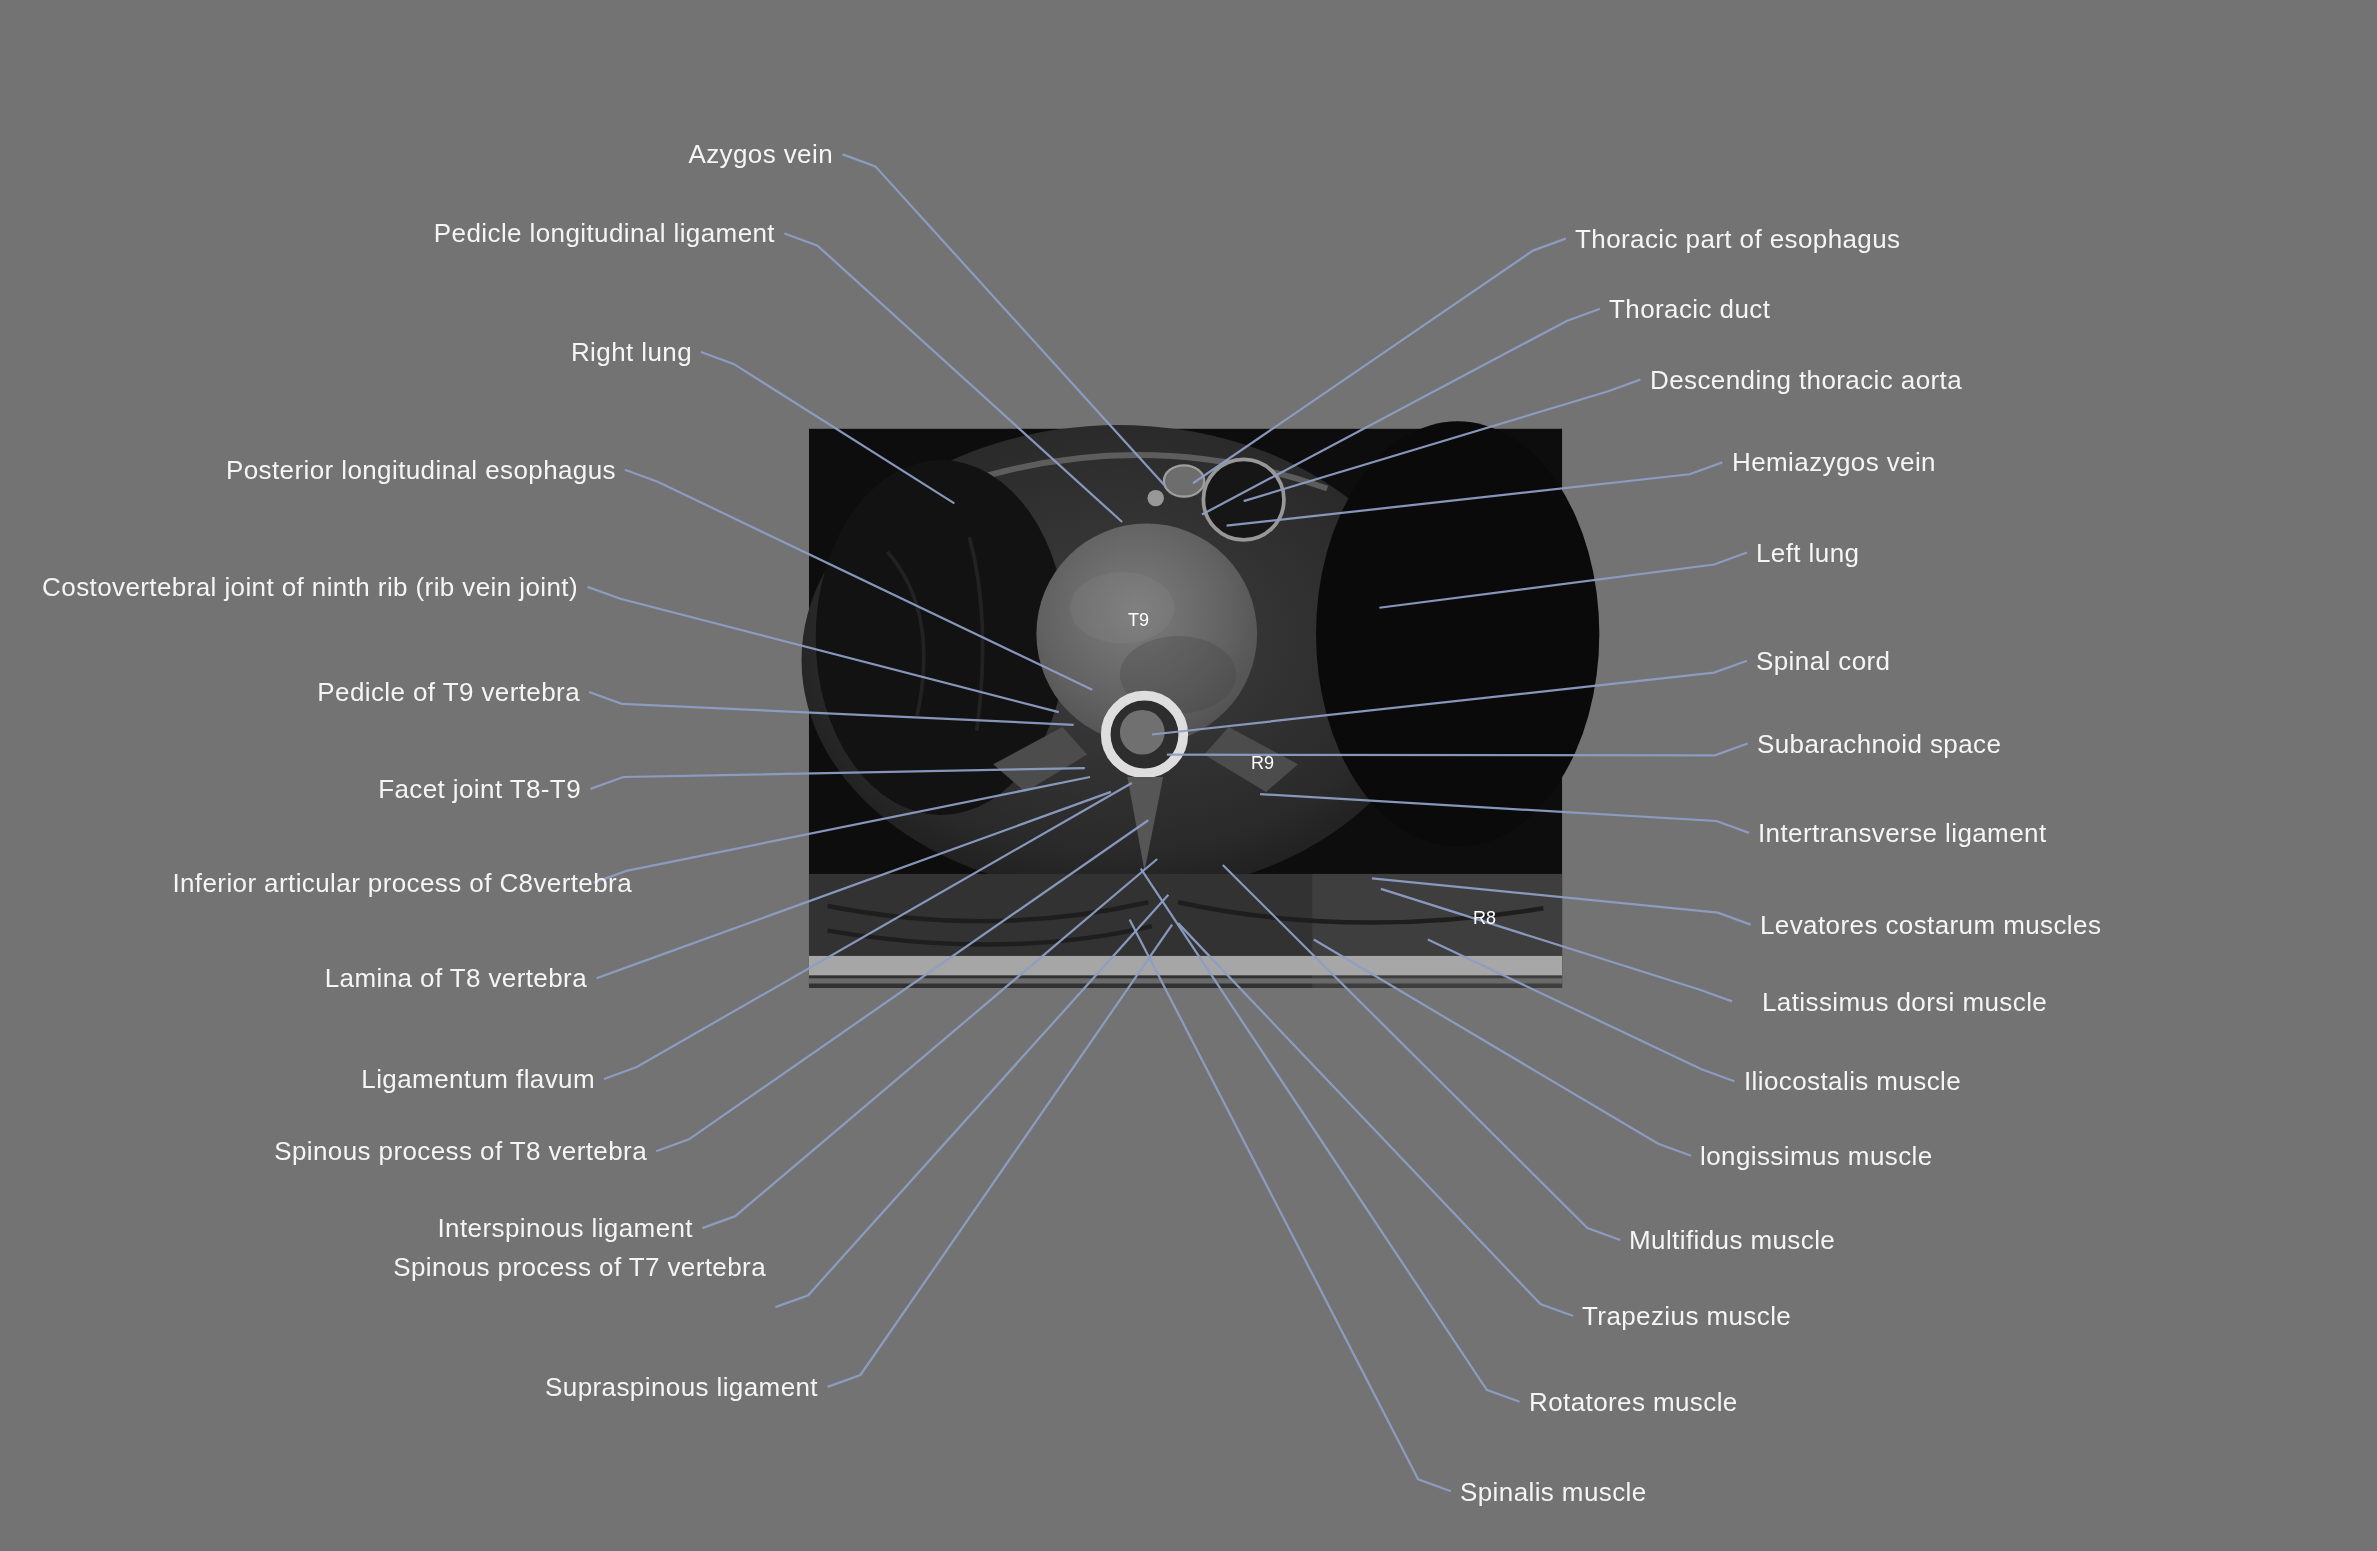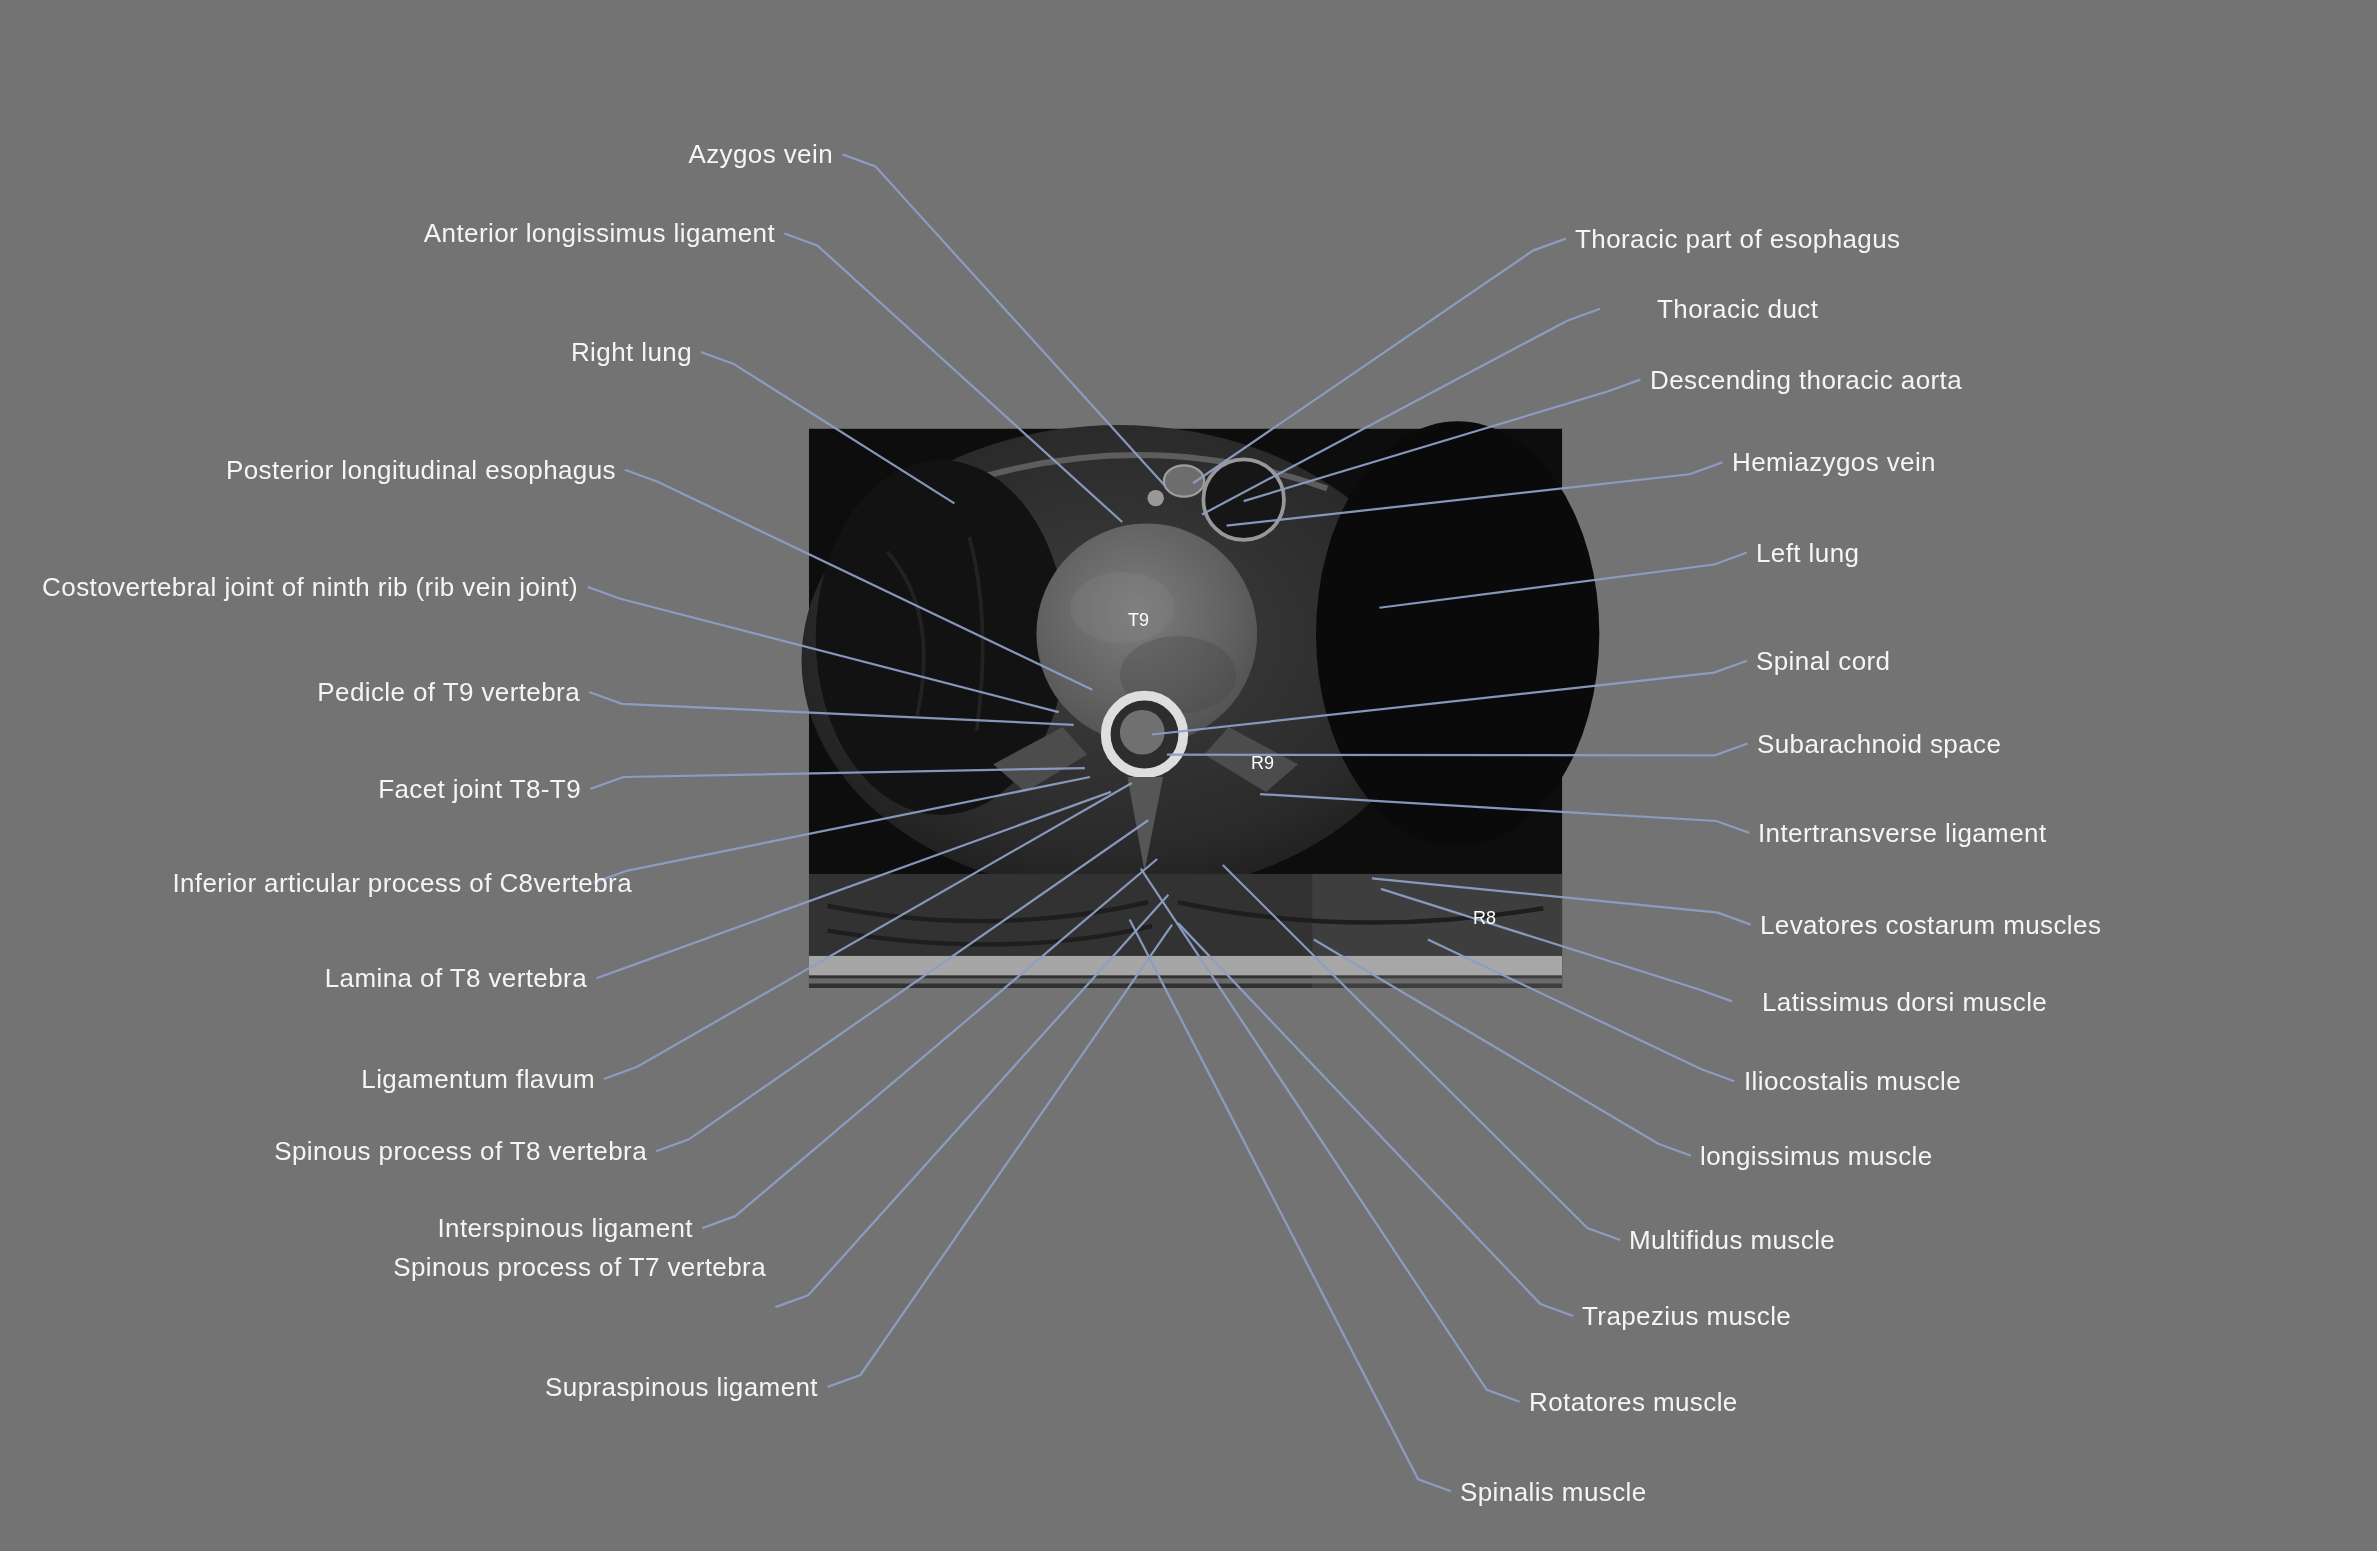--- a/index.html
+++ b/index.html
@@ -126,7 +126,7 @@
 
   <div id="labels-layer">
       <div class="anatomy-label" style="top: 154px; right: 1544px;">Azygos vein</div>
-      <div class="anatomy-label" style="top: 233px; right: 1602px;">Anterior longissimus ligament</div>
+      <div class="anatomy-label" style="top: 233px; right: 1602px;">Pedicle longitudinal ligament</div>
       <div class="anatomy-label" style="top: 352px; right: 1685px;">Right lung</div>
       <div class="anatomy-label" style="top: 470px; right: 1761px;">Posterior longitudinal esophagus</div>
       <div class="anatomy-label" style="top: 587px; right: 1799px;">Costovertebral joint of ninth rib (rib vein joint)</div>

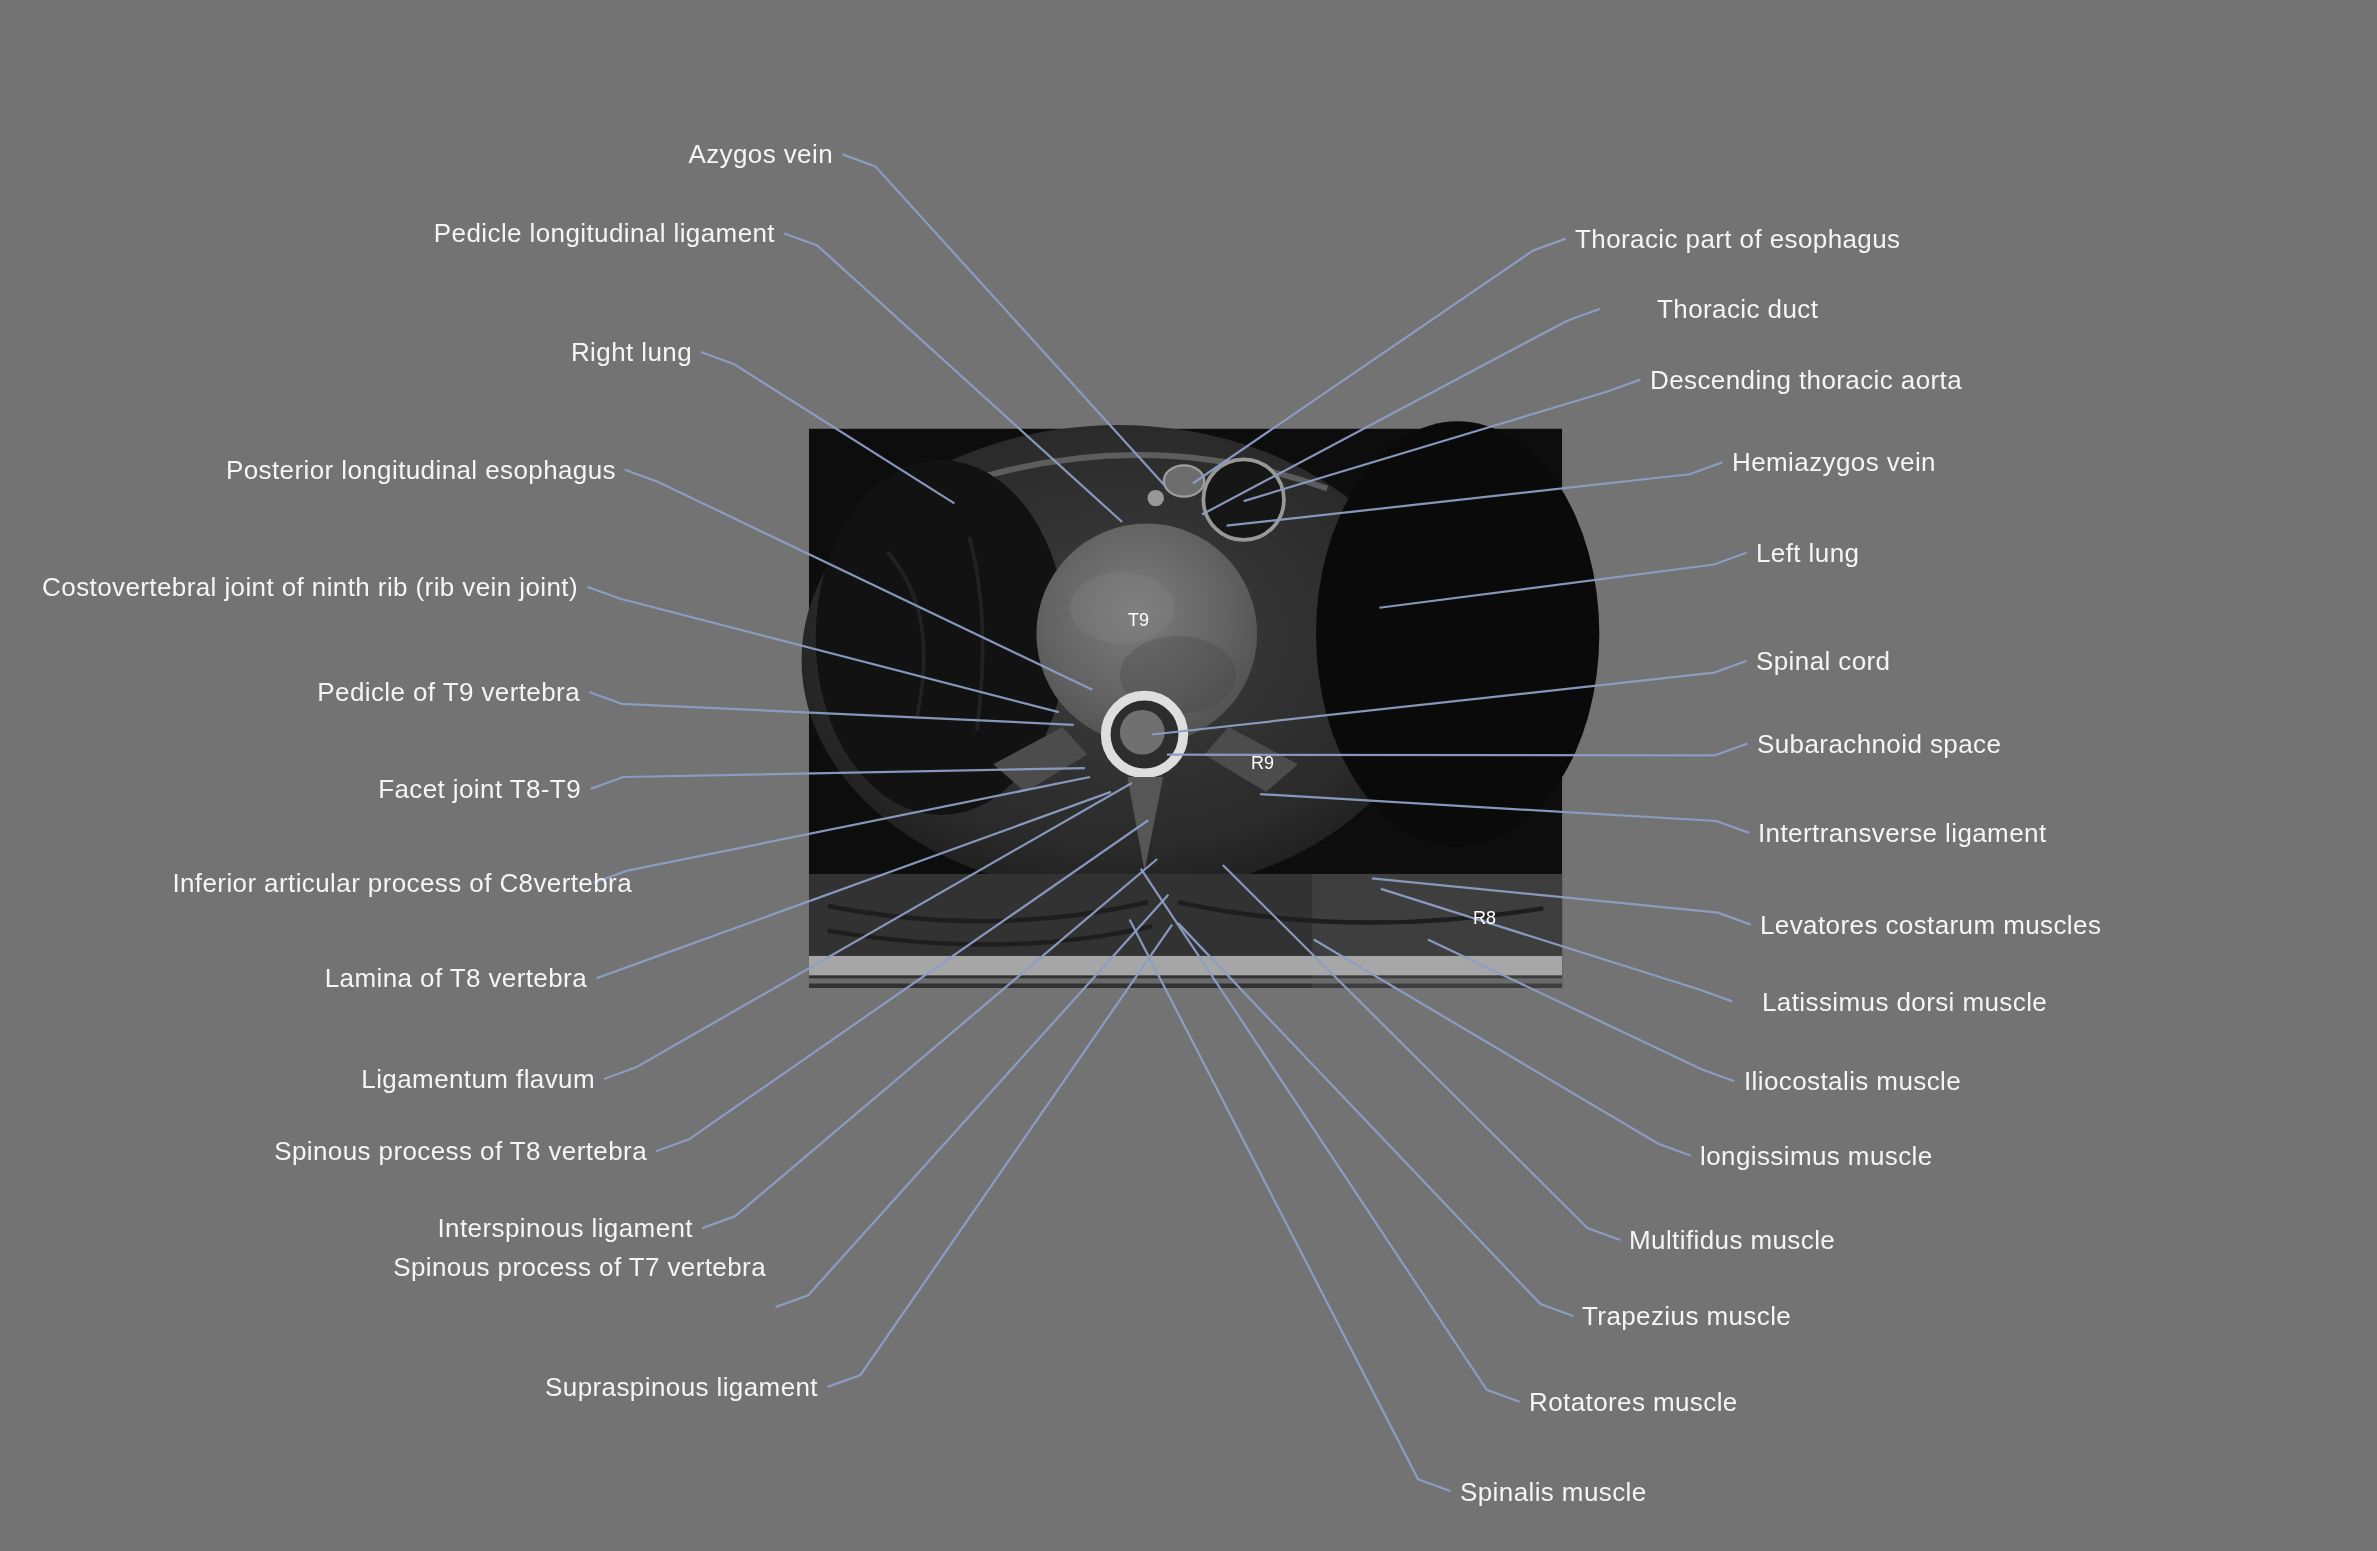--- a/index.html
+++ b/index.html
@@ -140,7 +140,7 @@
       <div class="anatomy-label" style="top: 1254px; right: 1611px; margin-top: 13px;">Spinous process of T7 vertebra</div>
       <div class="anatomy-label" style="top: 1387px; right: 1559px;">Supraspinous ligament</div>
       <div class="anatomy-label" style="top: 239px; left: 1575px;">Thoracic part of esophagus</div>
-      <div class="anatomy-label" style="top: 309px; left: 1609px; margin-left: 48px;">Thoracic duct</div>
+      <div class="anatomy-label" style="top: 309px; left: 1609px;">Thoracic duct</div>
       <div class="anatomy-label" style="top: 380px; left: 1650px;">Descending thoracic aorta</div>
       <div class="anatomy-label" style="top: 462px; left: 1732px;">Hemiazygos vein</div>
       <div class="anatomy-label" style="top: 553px; left: 1756px;">Left lung</div>

